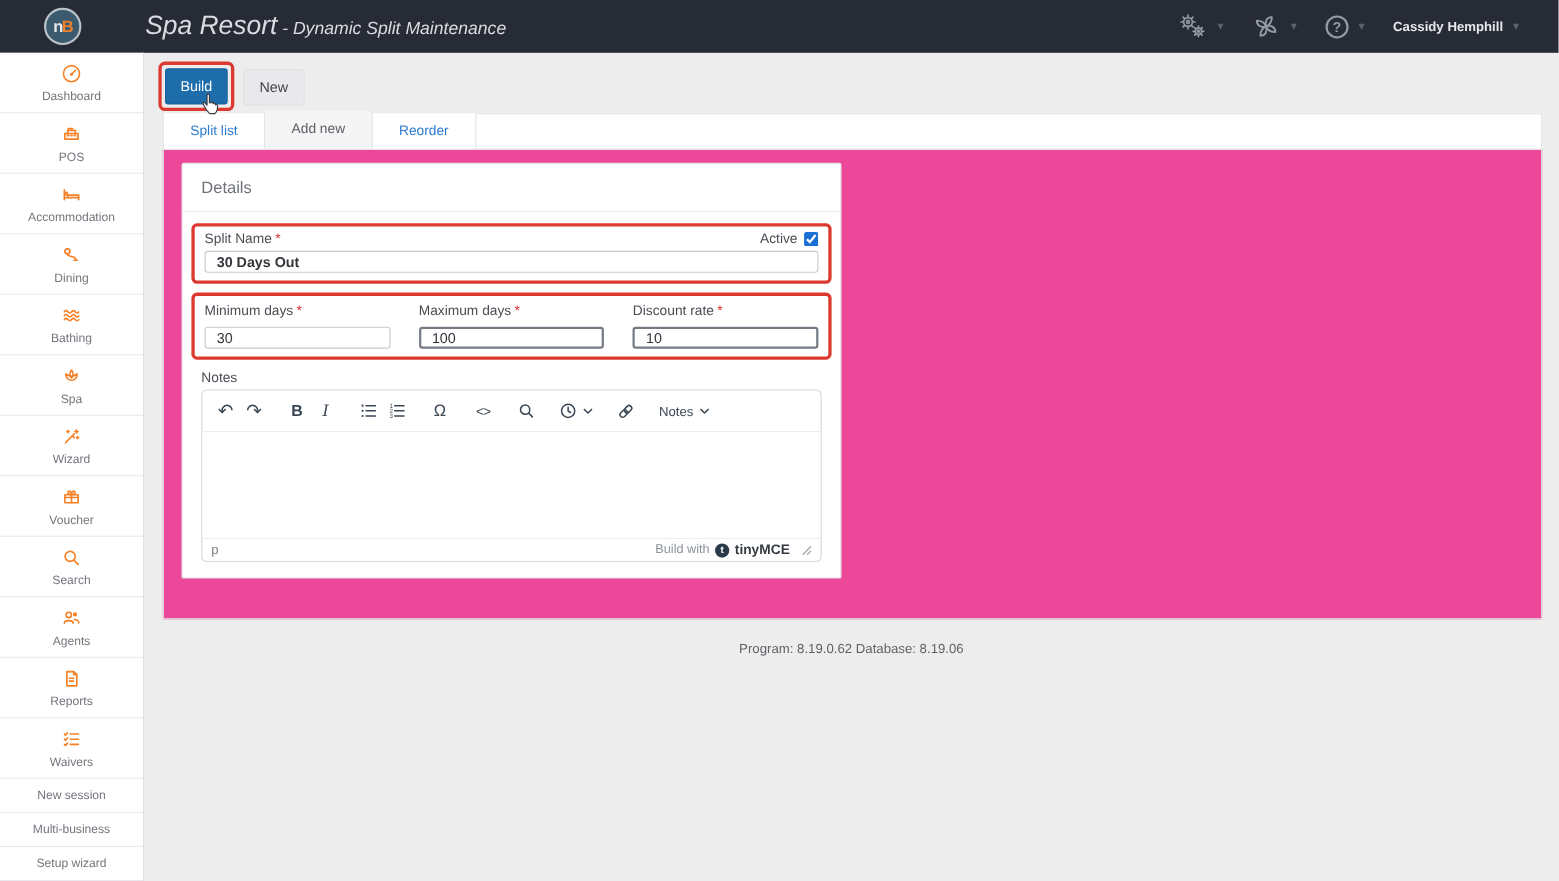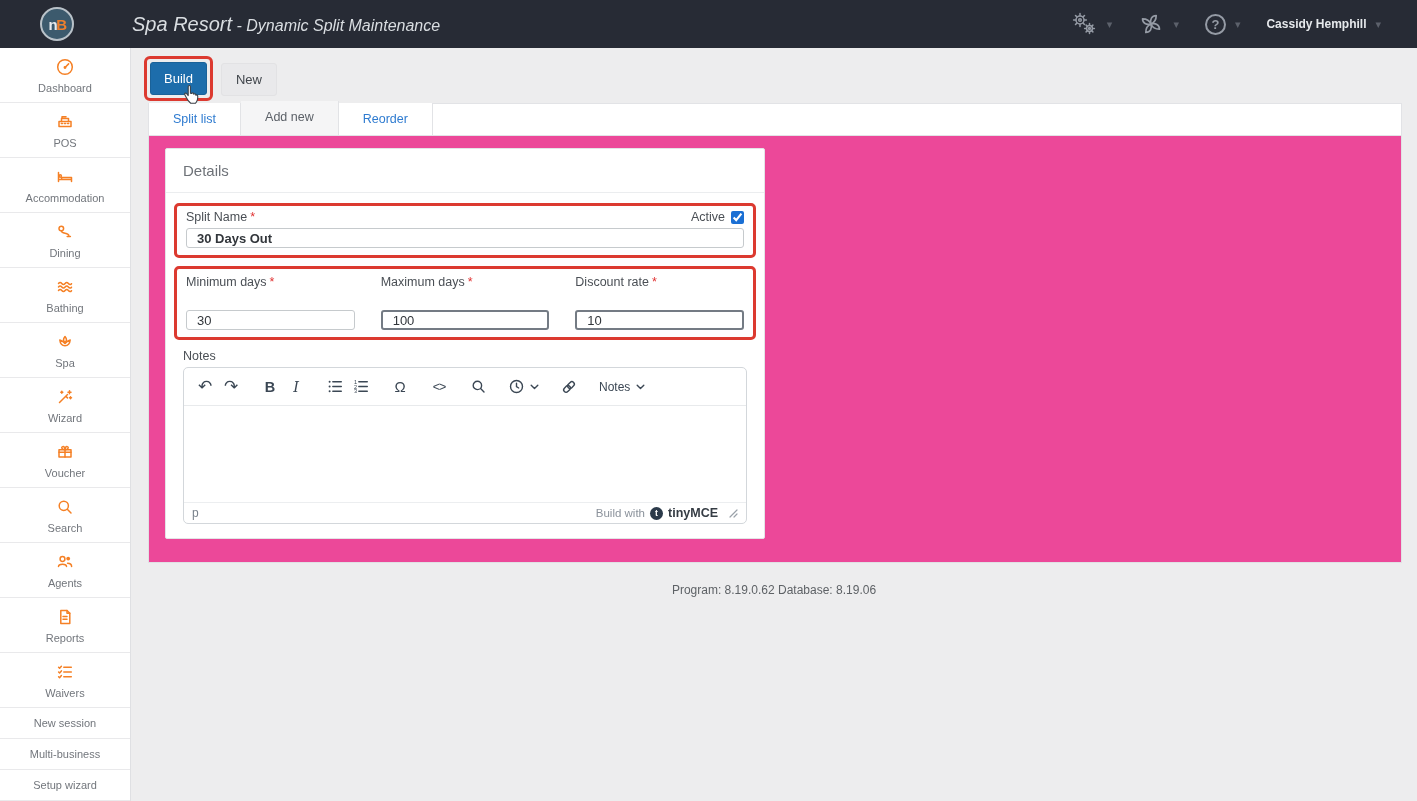--- a/index.html
+++ b/index.html
@@ -23,7 +23,7 @@
   .logo .ln { color:#e8ebee; }
   .logo .lb { color:#ee7f2d; }
   .title-wrap { margin-left:58px; font-style:italic; color:#d9dde1; white-space:nowrap; }
-  .title-main { font-size:20px; }
+  .title-main { font-size:24px; }
   .title-sub  { font-size:16px; }
   .hdr-right { margin-left:auto; display:flex; align-items:center; gap:26px; }
   .hdr-ctl { display:flex; align-items:center; gap:9px; cursor:pointer; }

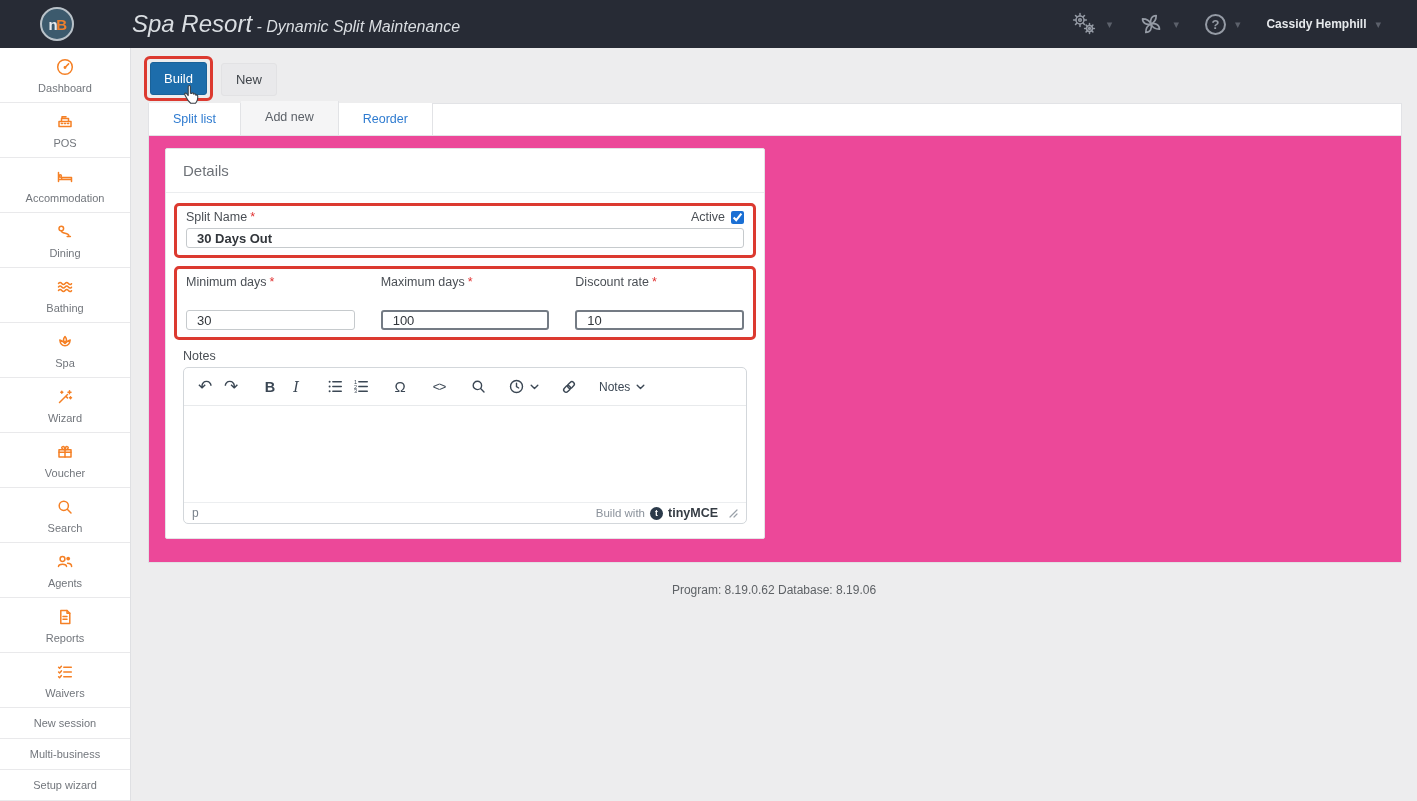--- a/index.html
+++ b/index.html
@@ -99,7 +99,7 @@
   }
   .txt-bold { font-weight:bold; }
   .grid3 { display:grid; grid-template-columns:1fr 1fr 1fr; column-gap:26px; margin-top:2px; }
-  .grid3 .f-label { display:block; margin-bottom:21px; }
+  .grid3 .f-label { display:block; margin-bottom:8px; }
   .focused { border:2px solid #747b84; }
 
   

